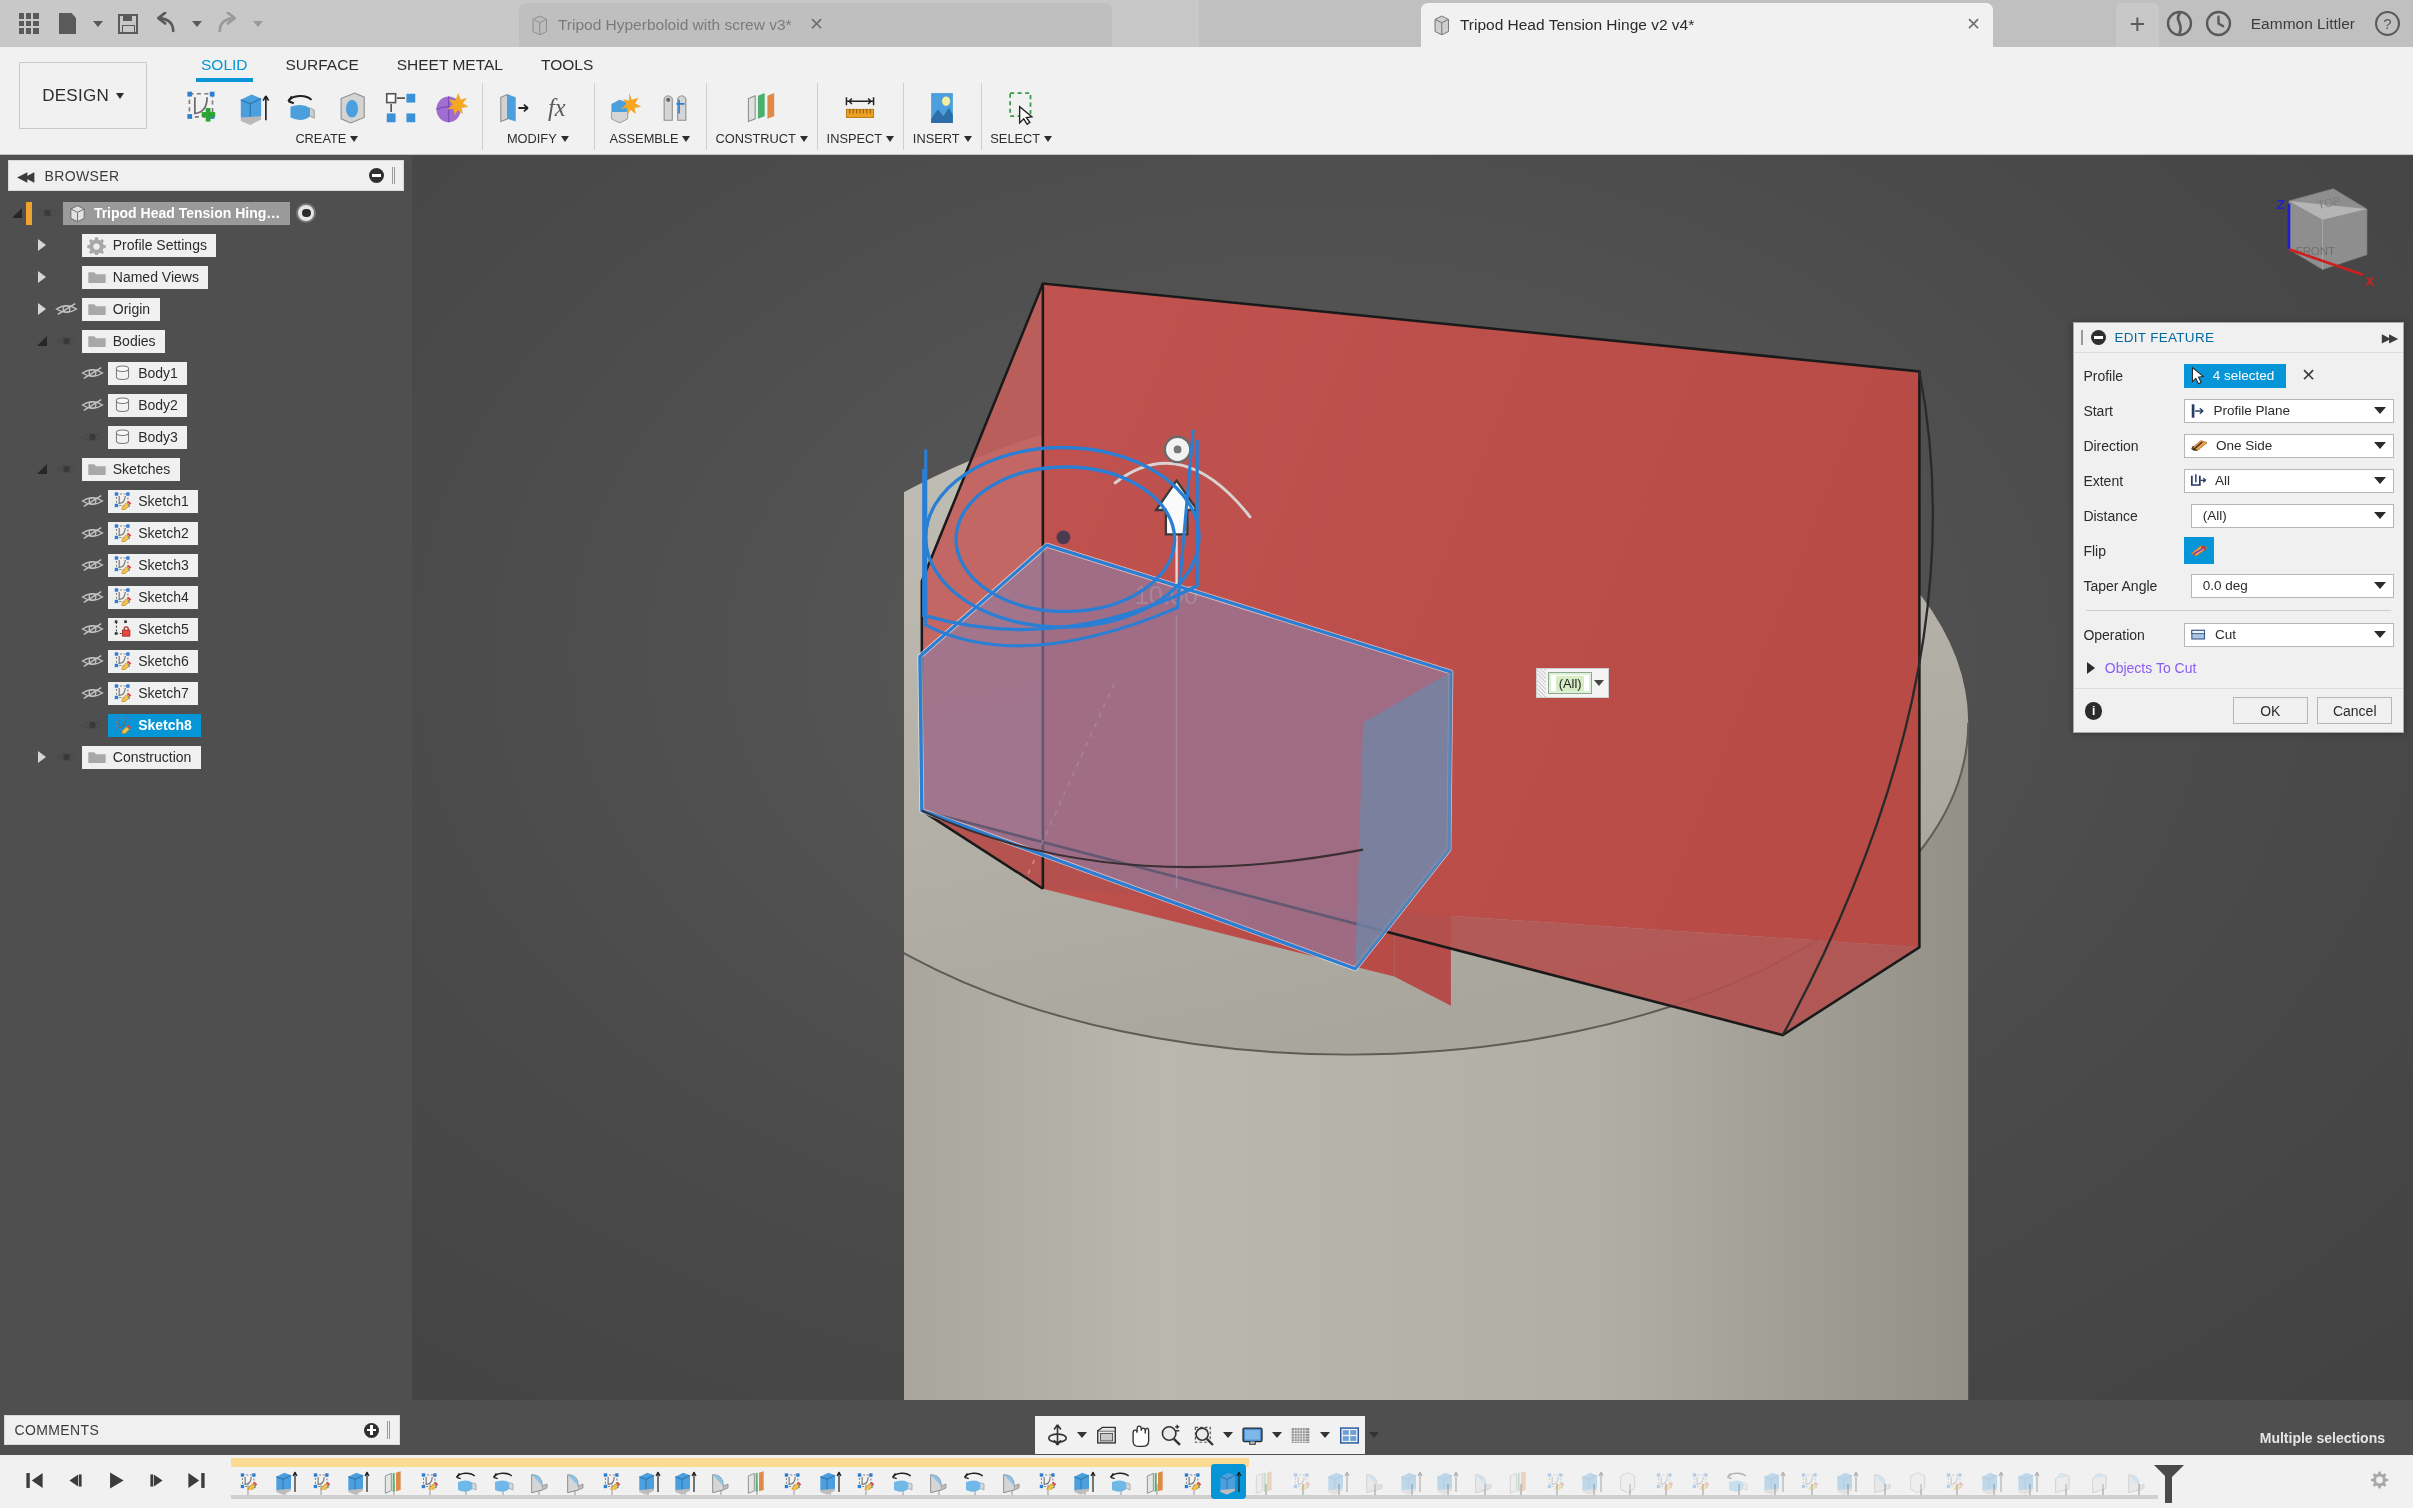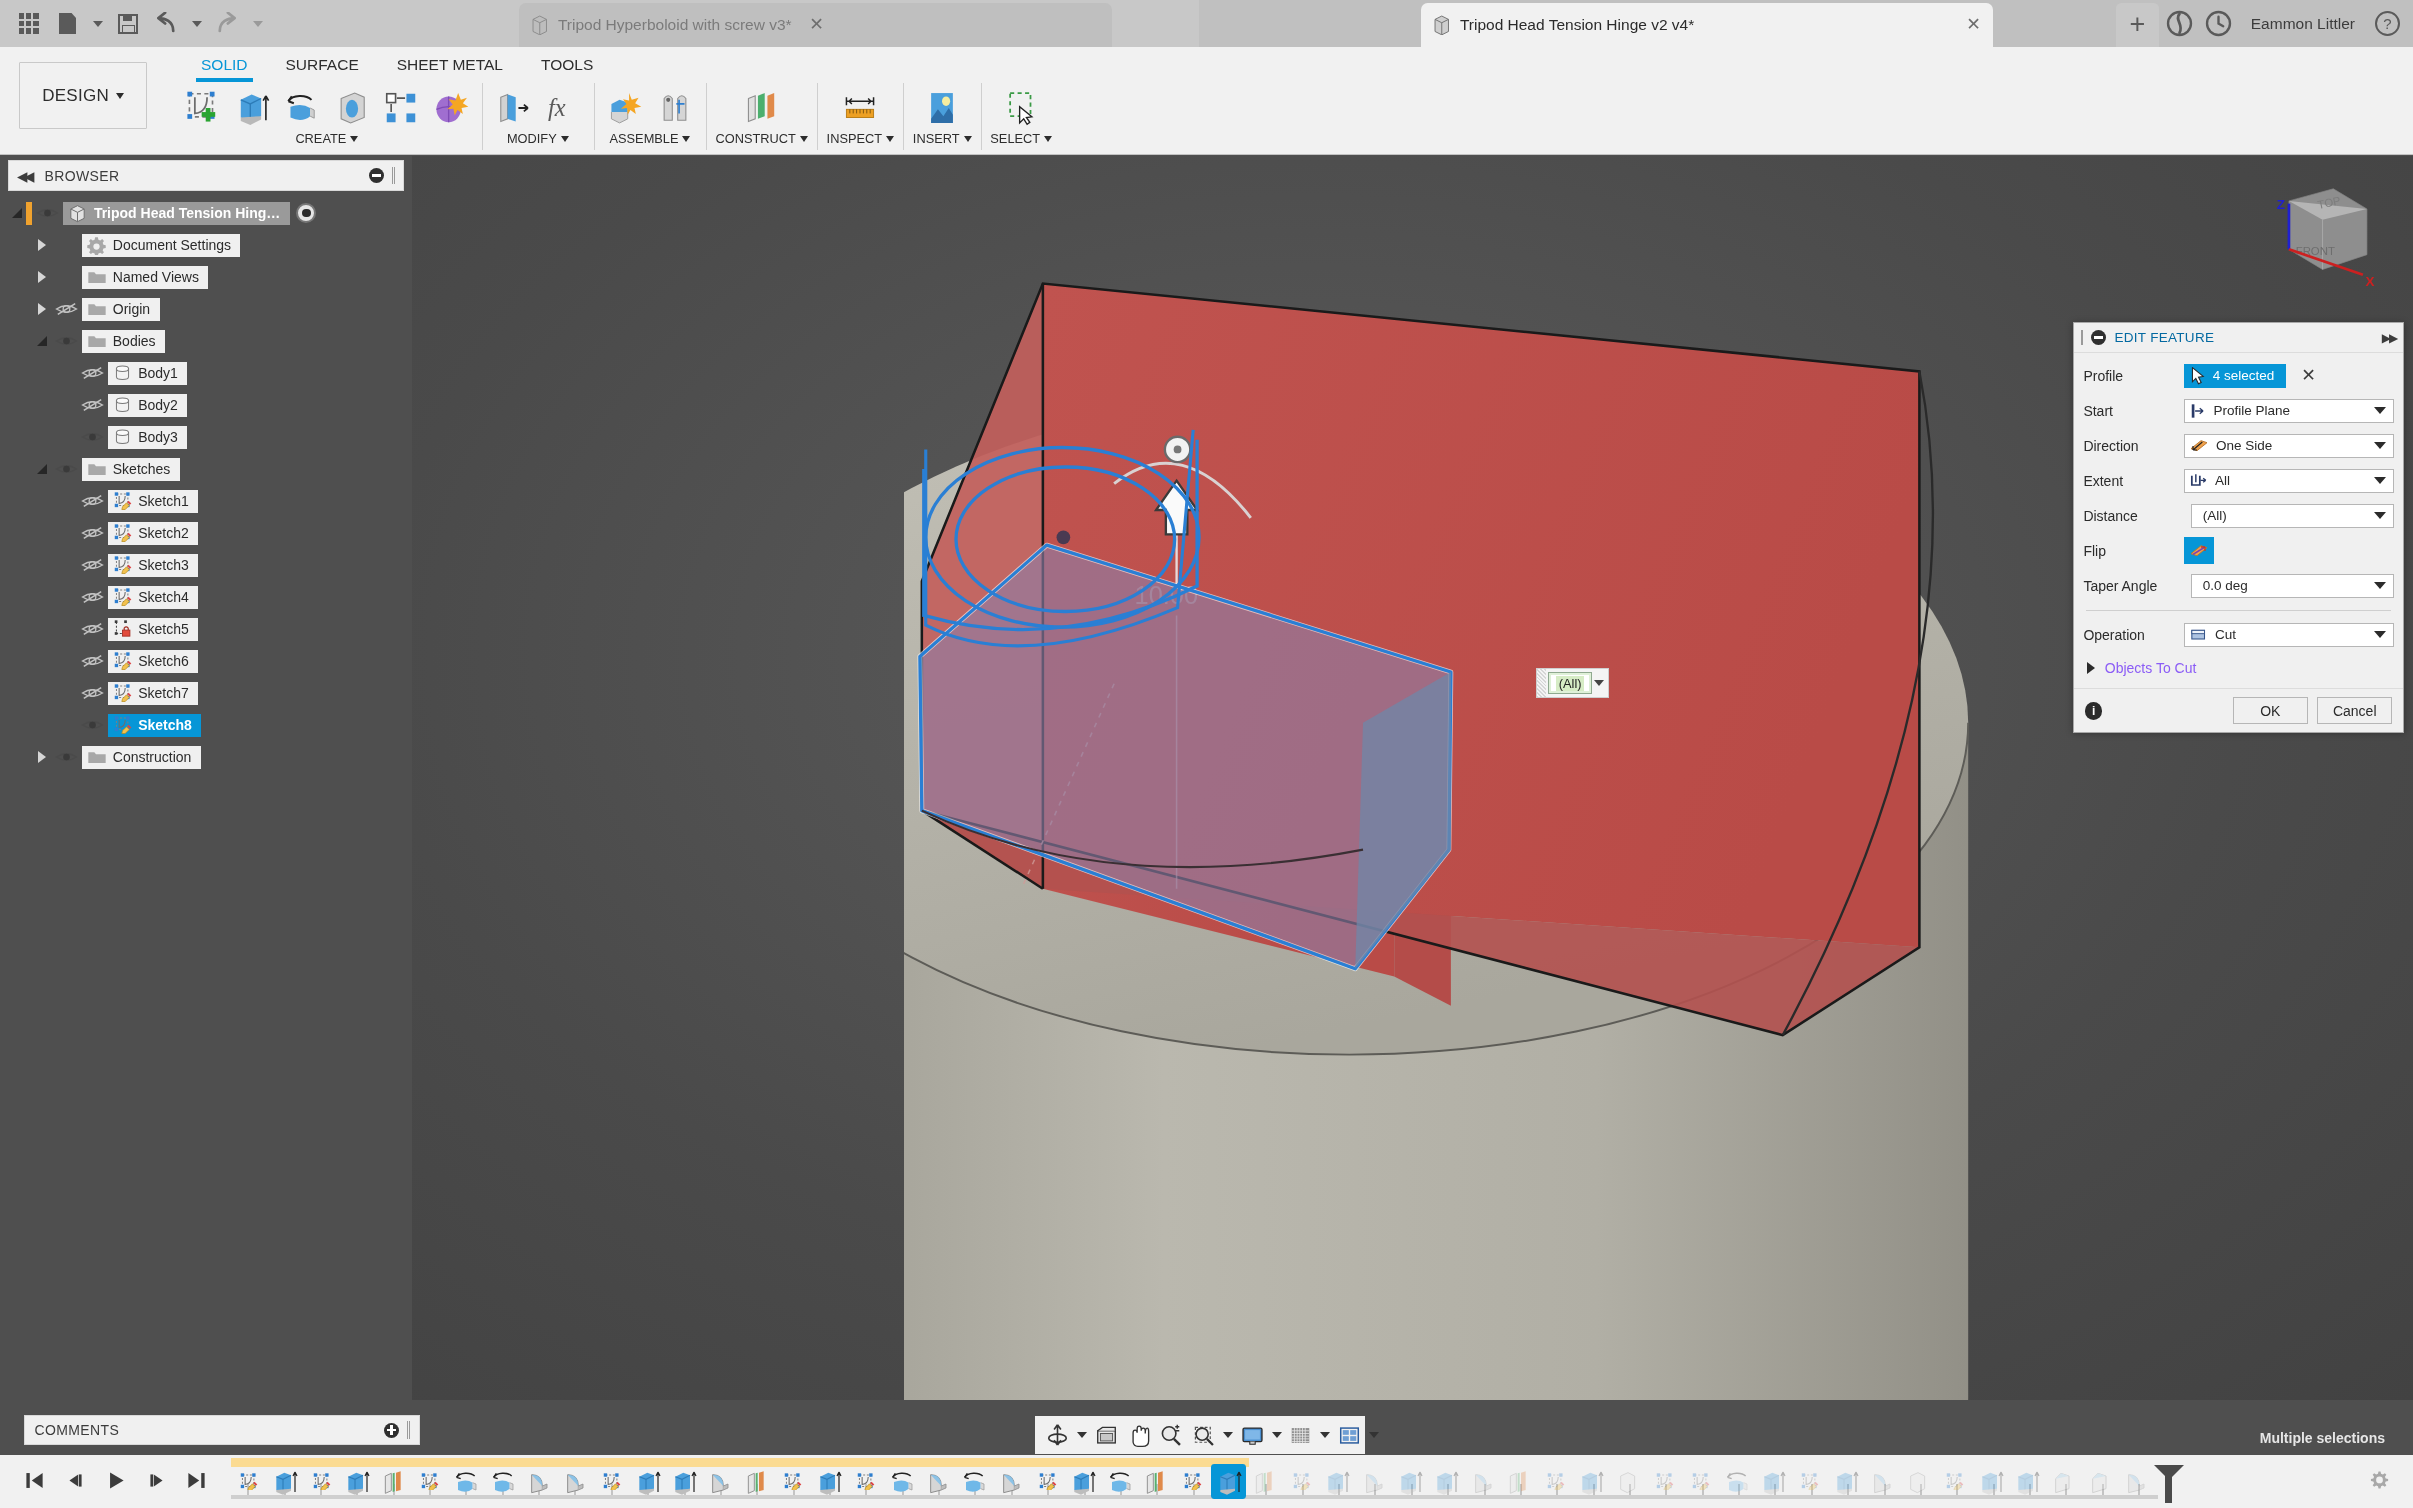--- a/index.html
+++ b/index.html
@@ -606,7 +606,7 @@
               <circle cx="14" cy="15.6" r="4.6" fill="#f0f0f0"></circle>
             </svg>
           </span>
-          <span class="lbl">Document Settings</span>
+          <span class="lbl">Profile Settings</span>
         </div>
       </div>
       <div class="row">

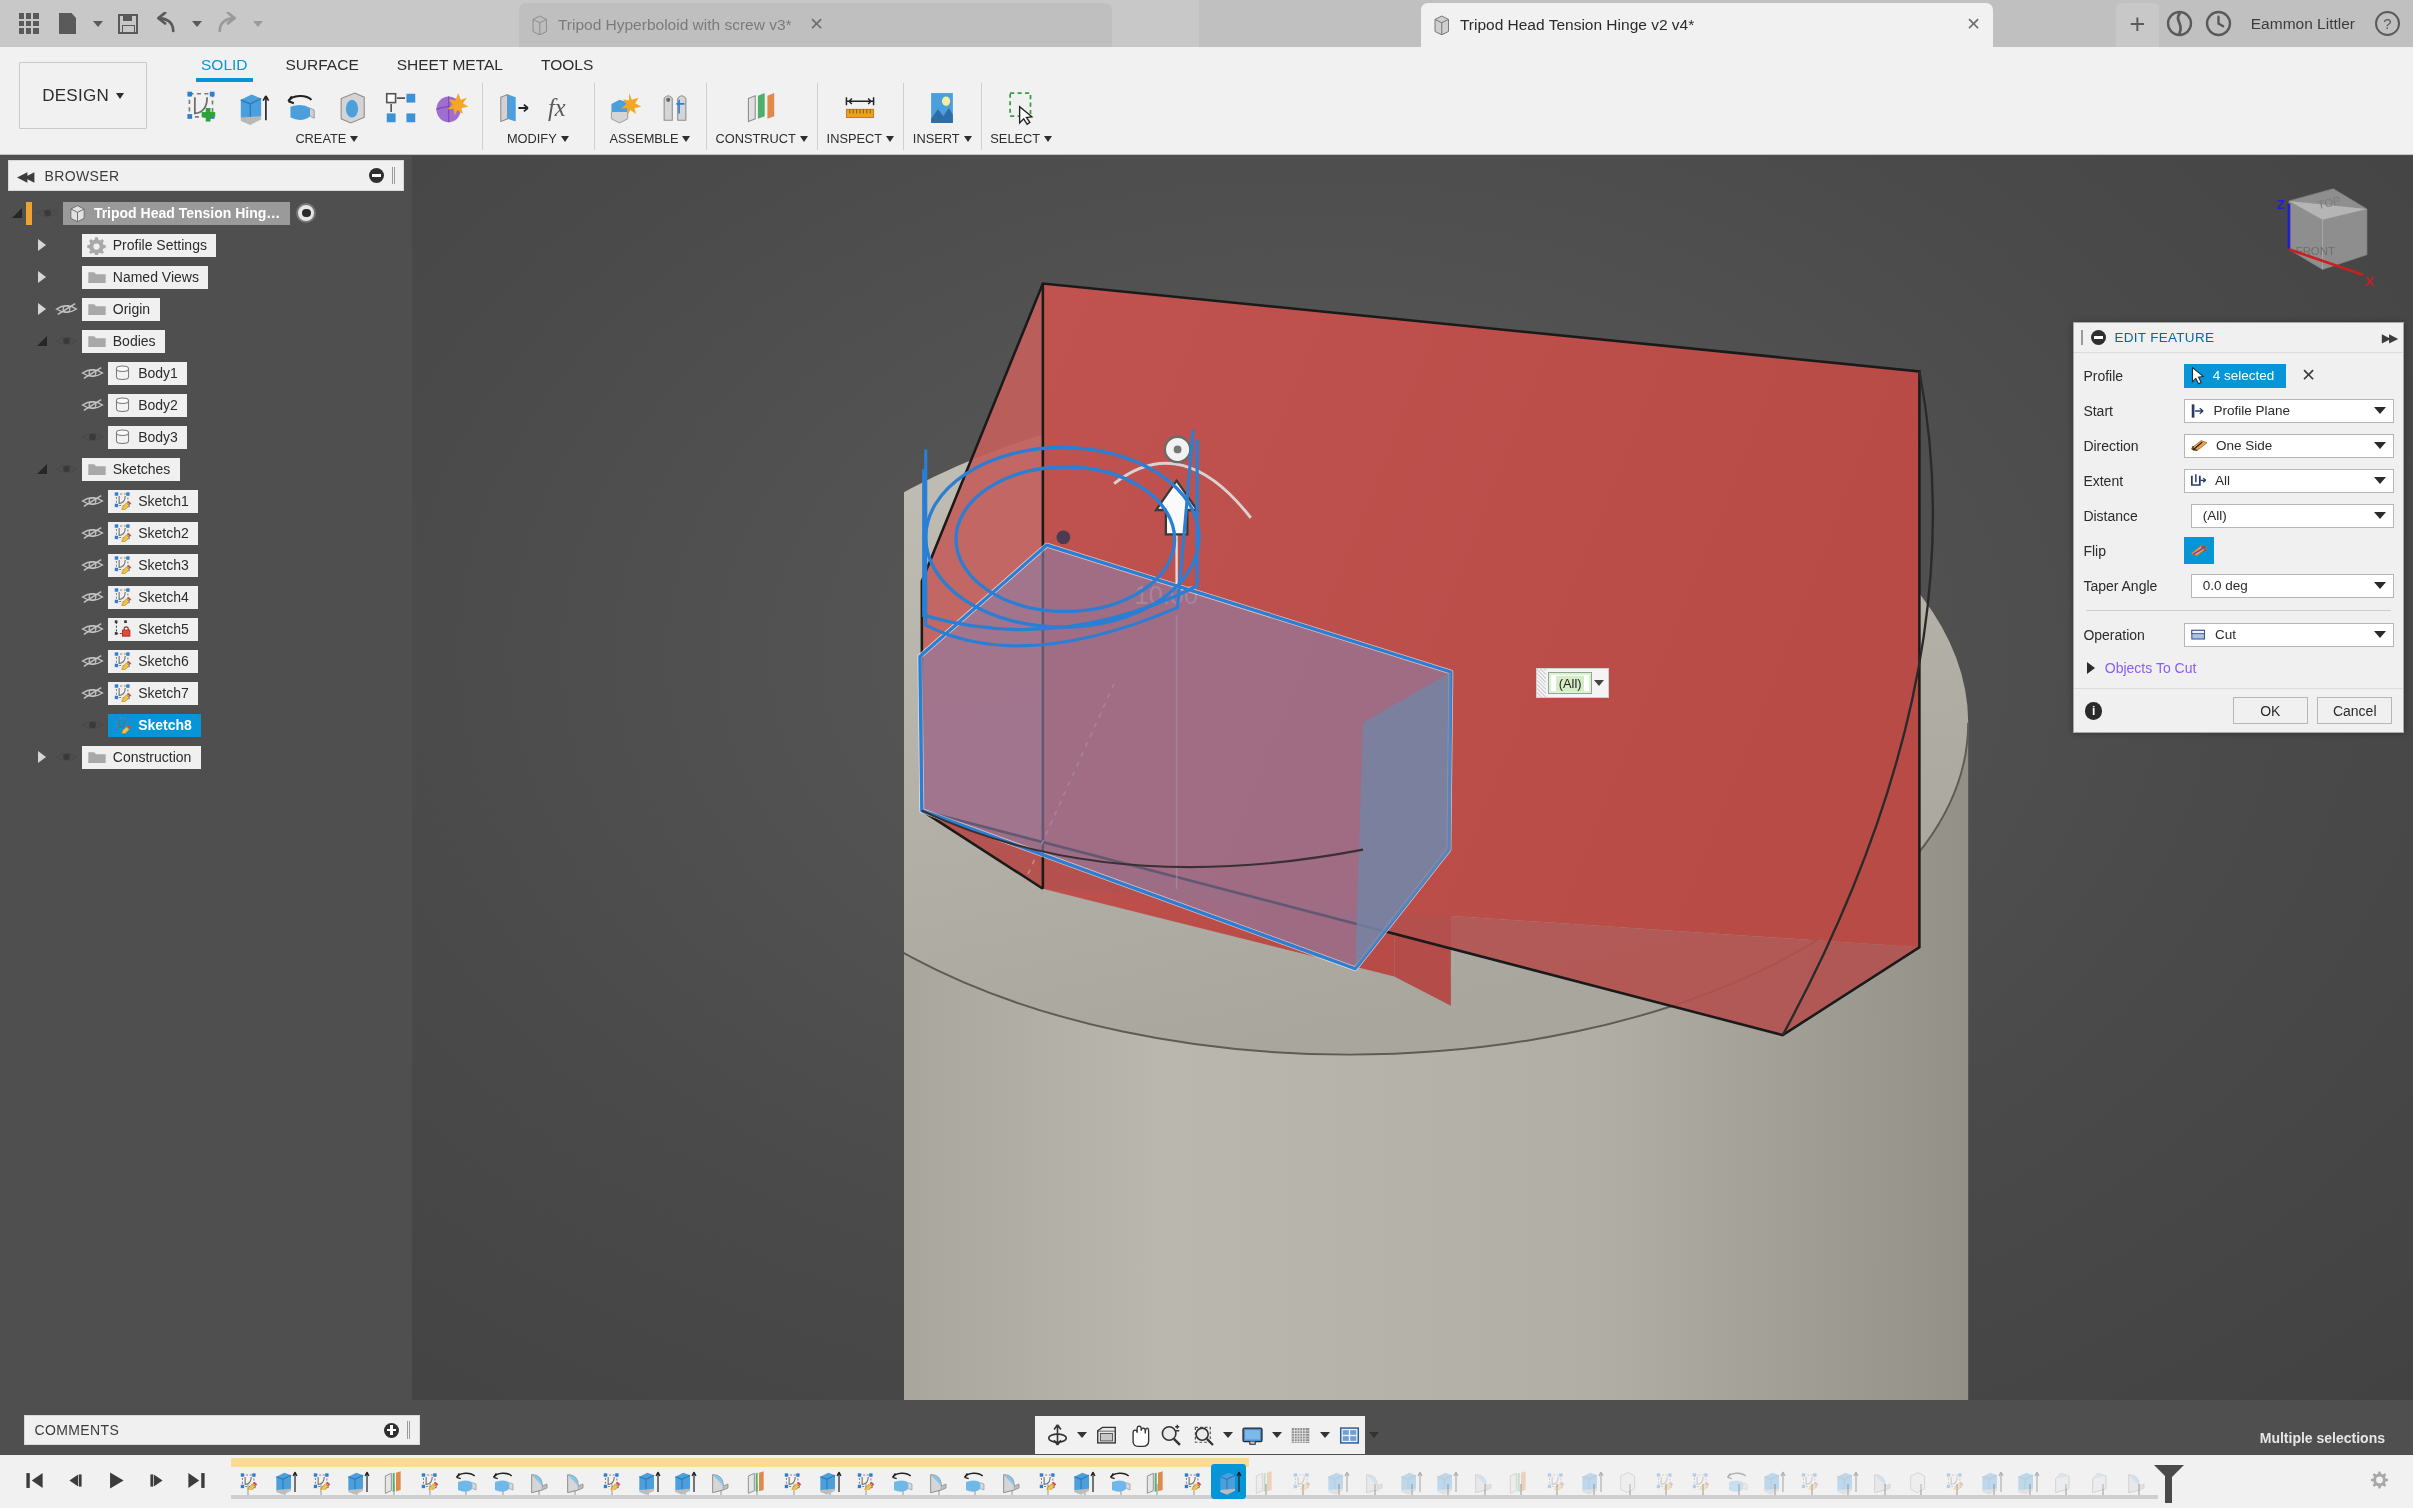--- a/index.html
+++ b/index.html
@@ -148,7 +148,7 @@
 
   
   .comments{
-    position:absolute; left:24px; bottom:63px; width:396px; height:30px;
+    position:absolute; left:4px; bottom:63px; width:396px; height:30px;
     background:#f0f0f0; border:0.7px solid #d8d8d8; display:flex; align-items:center; padding:0 9.4px;
   }
   .comments .ctitle{ font-size:14px; color:#3c3c3c; letter-spacing:0.4px; flex:1;}

